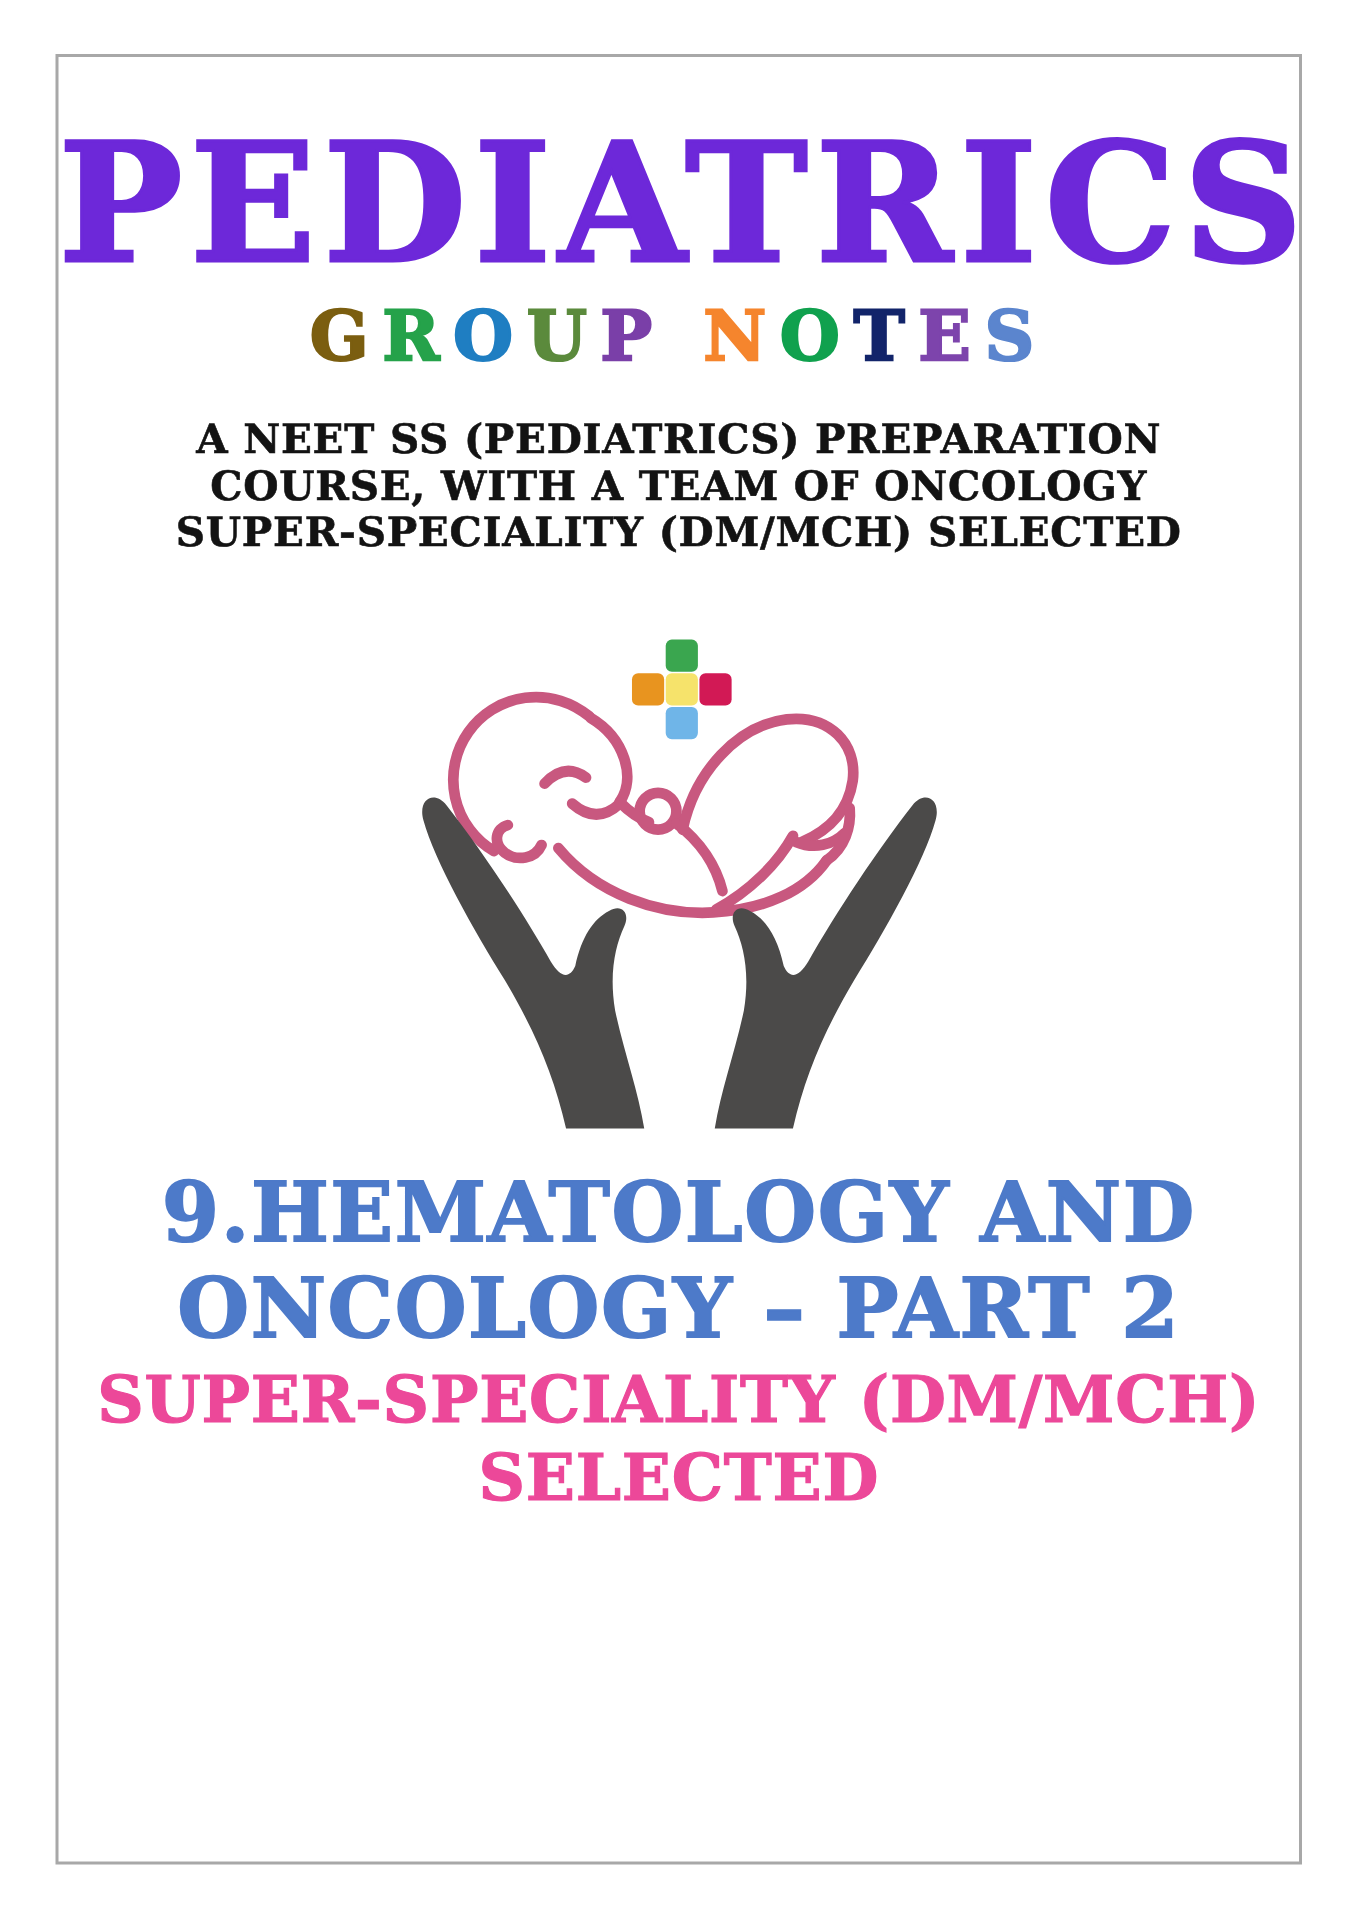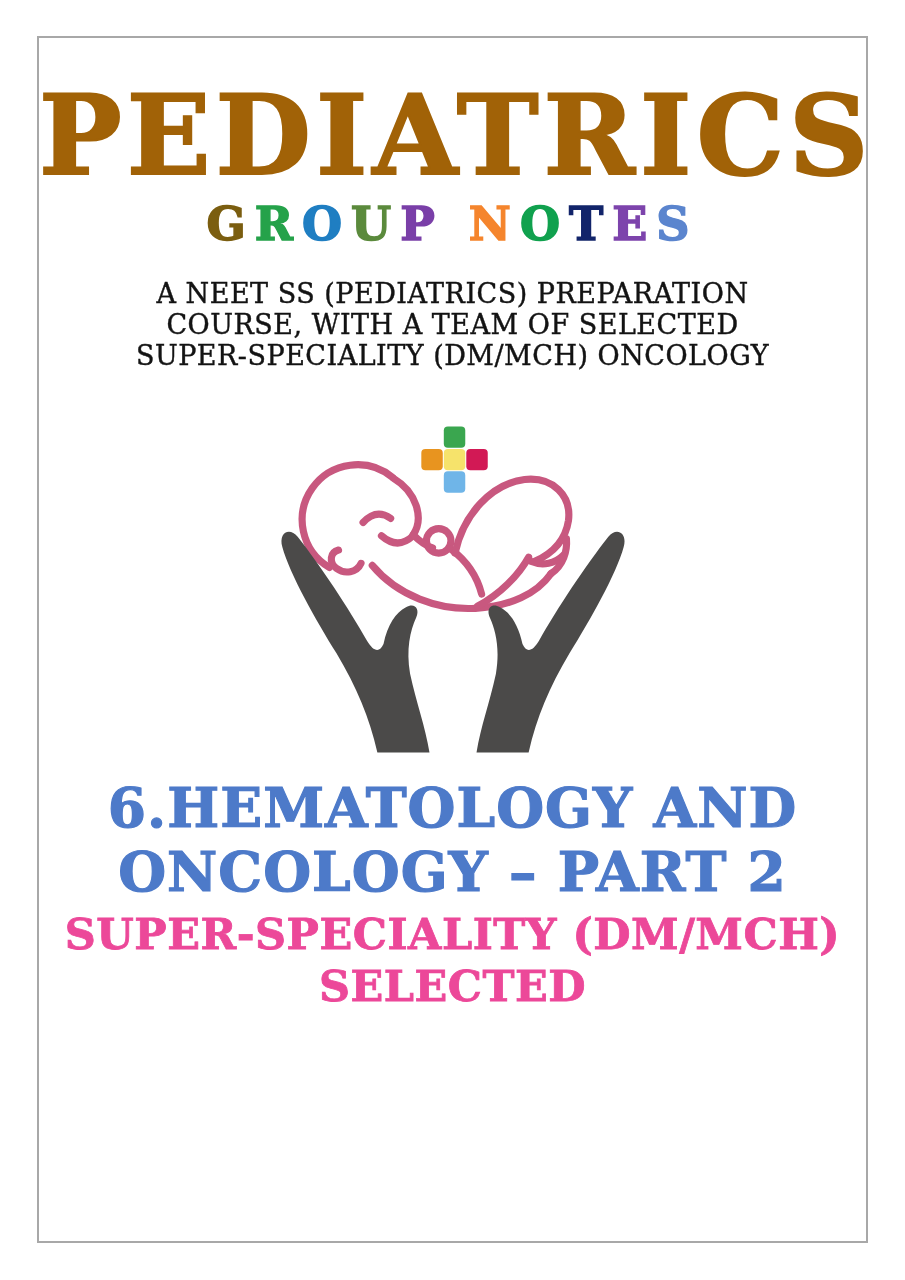--- a/index.html
+++ b/index.html
@@ -45,7 +45,7 @@
 
 <div class="frame">
 
-  <h1 class="main-title" style="color: #a16207;">PEDIATRICS</h1>
+  <h1 class="main-title" style="color: #6d28d9;">PEDIATRICS</h1>
 
   <div class="group-notes"><span style="color: rgb(123, 94, 16);">G</span><span style="color: rgb(37, 162, 74);">R</span><span style="color: rgb(31, 126, 194);">O</span><span style="color: rgb(91, 138, 60);">U</span><span style="color: rgb(122, 63, 168);">P</span><span style="color: rgb(0, 0, 0);"> </span><span style="color: rgb(245, 133, 45);">N</span><span style="color: rgb(16, 161, 78);">O</span><span style="color: rgb(18, 36, 106);">T</span><span style="color: rgb(125, 68, 172);">E</span><span style="color: rgb(91, 133, 206);">S</span></div>
 

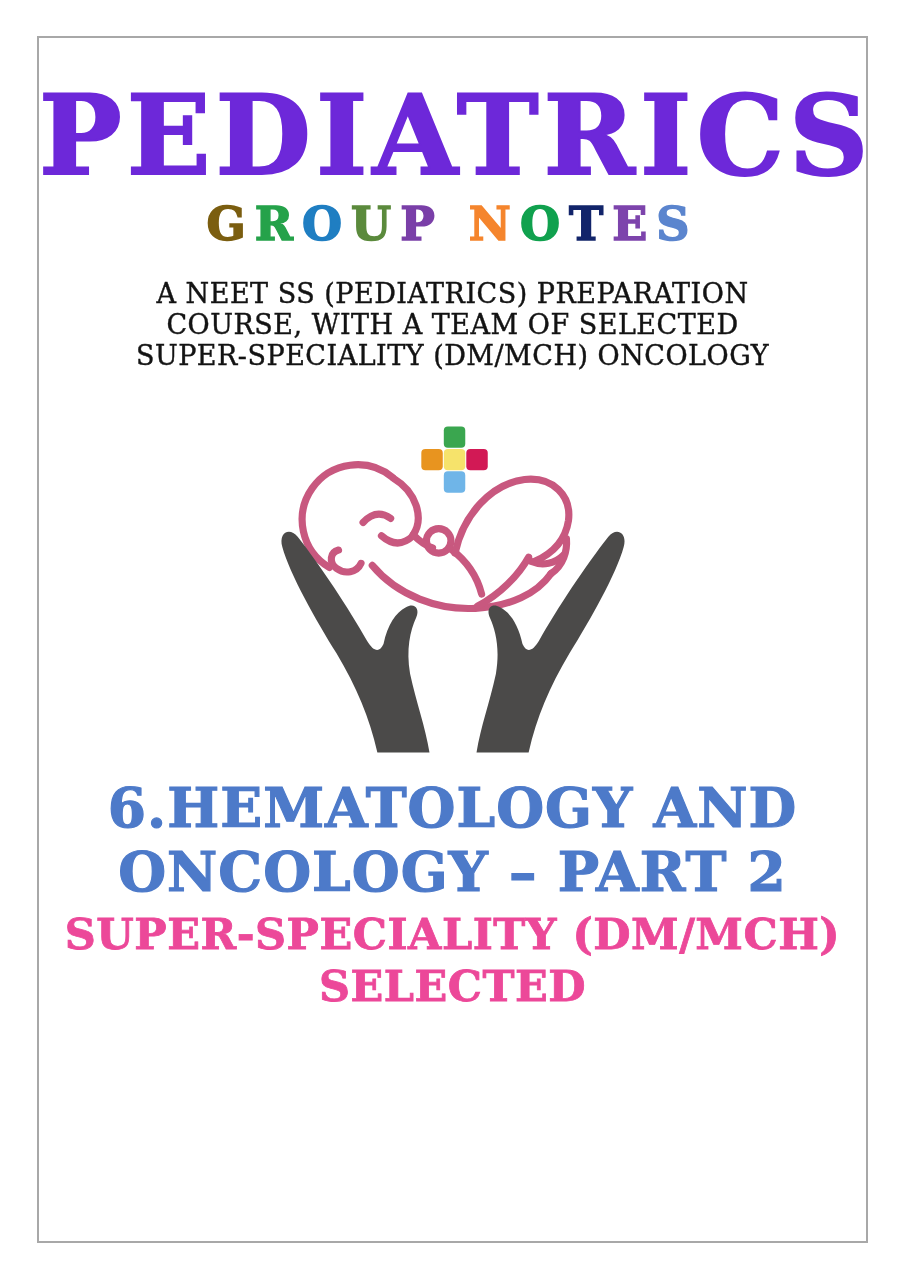--- a/index.html
+++ b/index.html
@@ -27,7 +27,7 @@
   .exam-name{font-size:58px;letter-spacing:2px;}
   .exam-session{font-size:47px;letter-spacing:1px;margin-left:14px;}
   .subtitle{
-    margin-top:30px;font-size:27px;font-weight:normal;color:#131313;
+    margin-top:30px;font-size:27px;font-weight:bold;color:#131313;
     line-height:1.16;letter-spacing:0.5px;-webkit-text-stroke:0.4px currentColor;
   }
   .logo-wrap{margin-top:48px;line-height:0;}

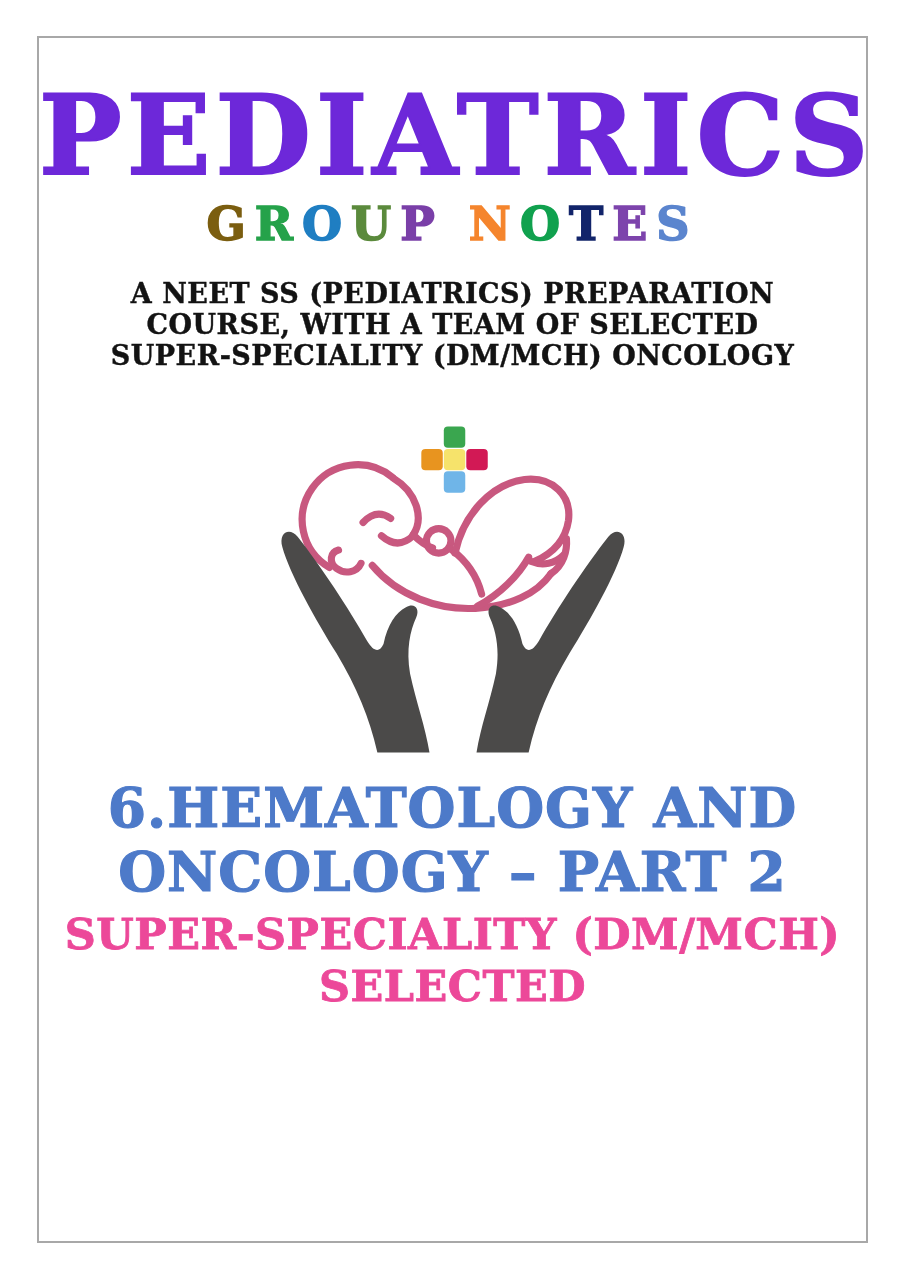--- a/index.html
+++ b/index.html
@@ -52,7 +52,7 @@
 
   <div class="subtitle">
     <div>A NEET SS (PEDIATRICS) PREPARATION</div>
-    <div>COURSE, WITH A TEAM OF SELECTED</div>
+    <div>COURSE, WITH A TEAM OF ONCOLOGY</div>
     <div>SUPER-SPECIALITY (DM/MCH) ONCOLOGY</div>
   </div>
 

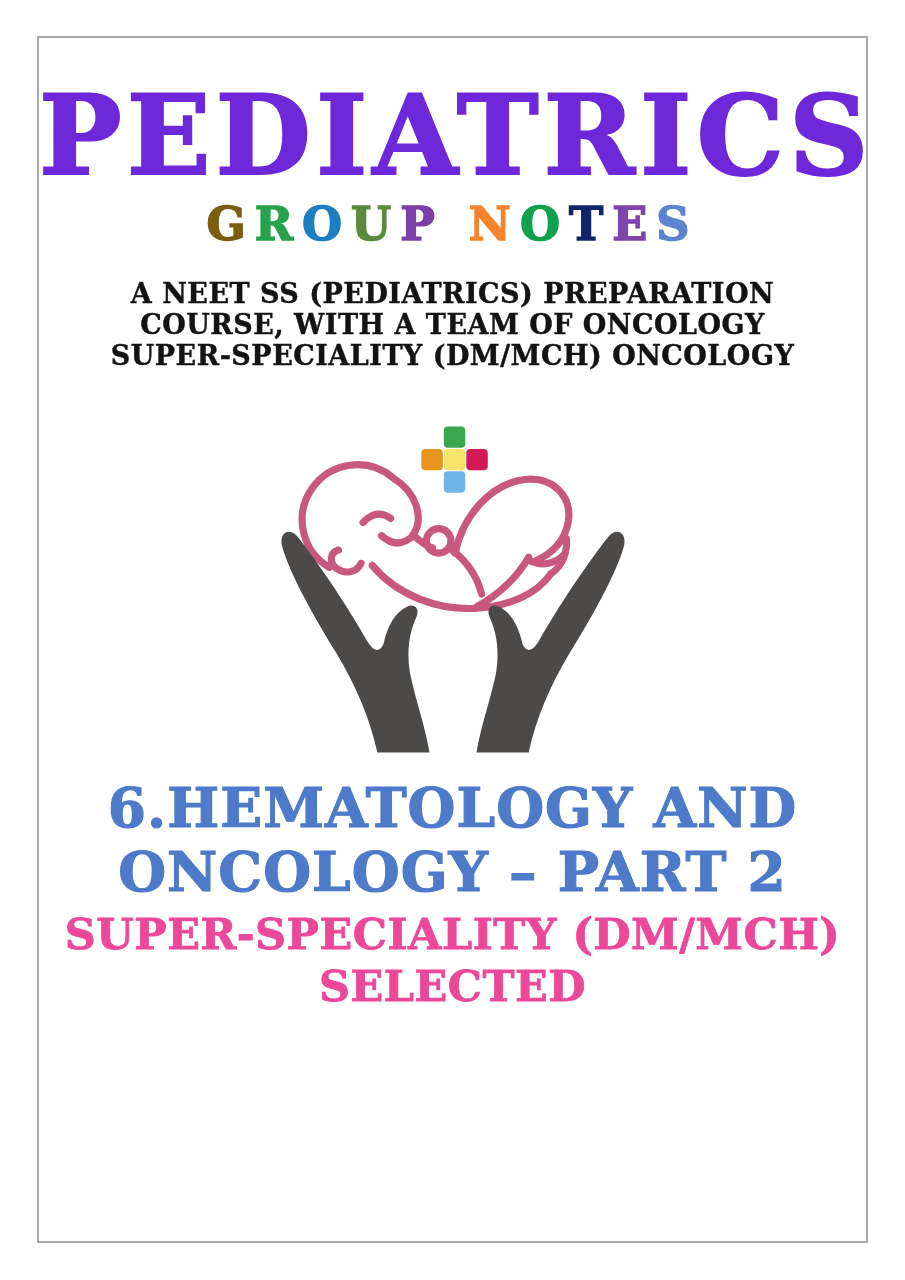--- a/index.html
+++ b/index.html
@@ -53,7 +53,7 @@
   <div class="subtitle">
     <div>A NEET SS (PEDIATRICS) PREPARATION</div>
     <div>COURSE, WITH A TEAM OF ONCOLOGY</div>
-    <div>SUPER-SPECIALITY (DM/MCH) ONCOLOGY</div>
+    <div>SUPER-SPECIALITY (DM/MCH) SELECTED</div>
   </div>
 
   <div class="logo-wrap">

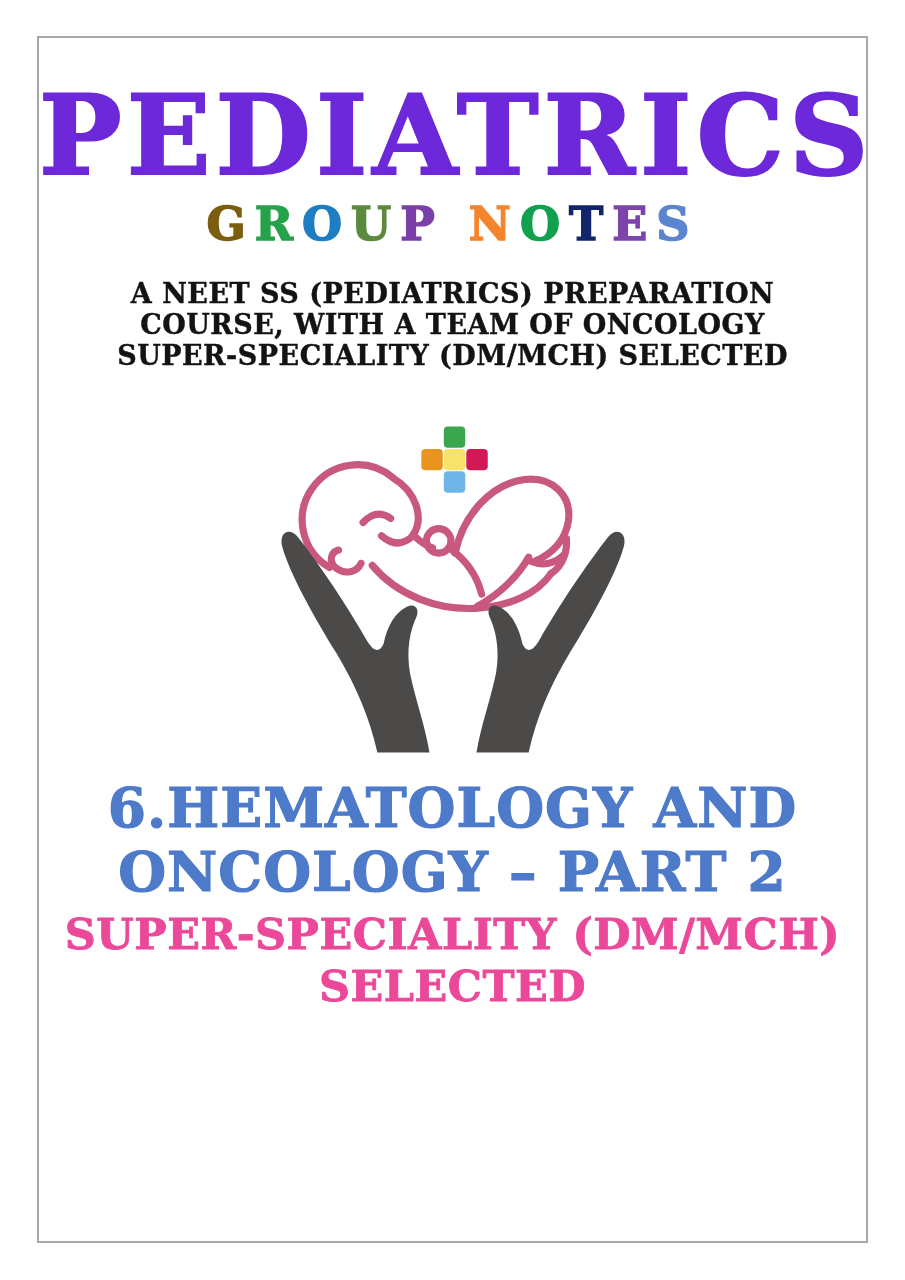--- a/index.html
+++ b/index.html
@@ -109,7 +109,7 @@
   </div>
 
   <div class="volume-title" style="color: rgb(77, 122, 201);">
-    <div>6.HEMATOLOGY AND</div>
+    <div>9.HEMATOLOGY AND</div>
     <div>ONCOLOGY – PART 2</div>
   </div>
 

